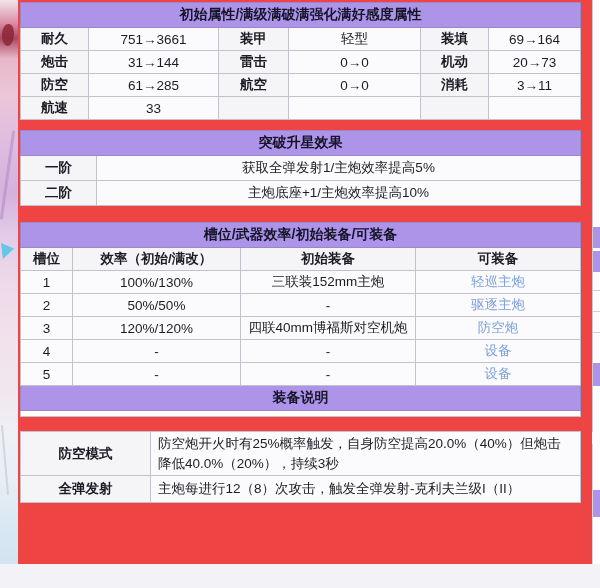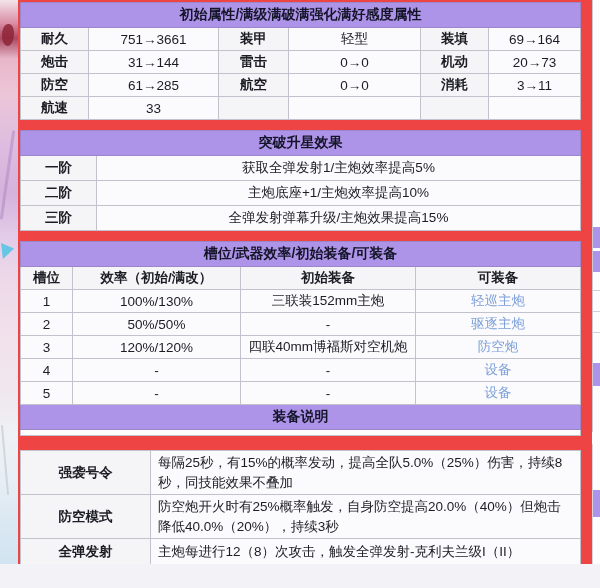--- a/index.html
+++ b/index.html
@@ -151,10 +151,6 @@
         <td class="lbl">二阶</td>
         <td class="val">主炮底座+1/主炮效率提高10%</td>
       </tr>
-      <tr class="r">
-        <td class="lbl">三阶</td>
-        <td class="val">全弹发射弹幕升级/主炮效果提高15%</td>
-      </tr>
     </tbody>
       </table>
 

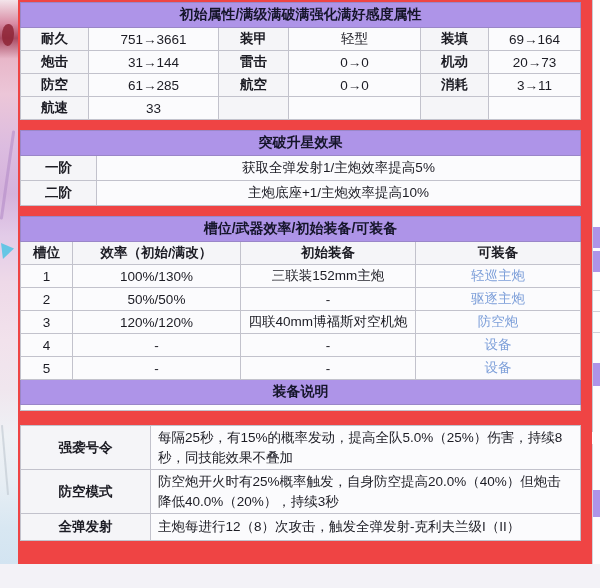--- a/index.html
+++ b/index.html
@@ -58,7 +58,7 @@
 
   .t-stats   { margin-top:2px; }
   .t-break   { margin-top:10px; }
-  .t-equip   { margin-top:10px; }
+  .t-equip   { margin-top:16px; }
   .t-skills  { margin-top:14px; }
 
   .t-stats tr.title, .t-break tr.title, .t-equip tr.title, .t-skills tr.title { height:25px; }

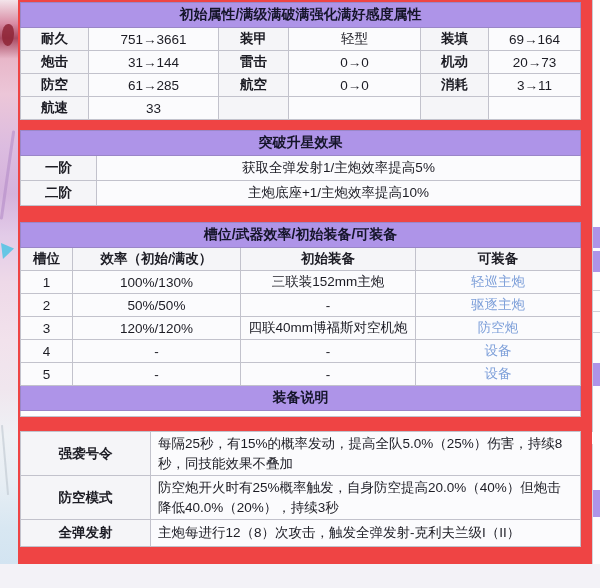--- a/index.html
+++ b/index.html
@@ -217,10 +217,6 @@
         </colgroup>
       <tbody>
       <tr class="r2">
-        <td class="lbl">强袭号令</td>
-        <td class="desc">每隔25秒，有15%的概率发动，提高全队5.0%（25%）伤害，持续8秒，同技能效果不叠加</td>
-      </tr>
-      <tr class="r2">
         <td class="lbl">防空模式</td>
         <td class="desc">防空炮开火时有25%概率触发，自身防空提高20.0%（40%）但炮击降低40.0%（20%），持续3秒</td>
       </tr>

